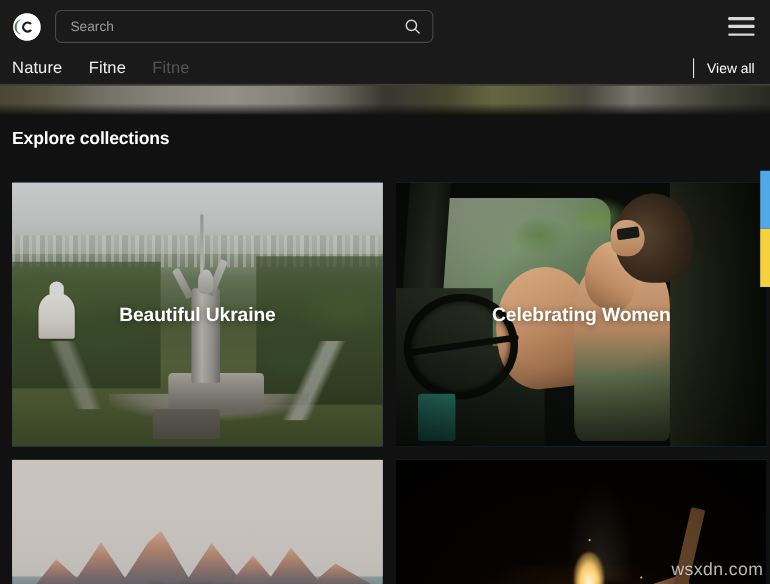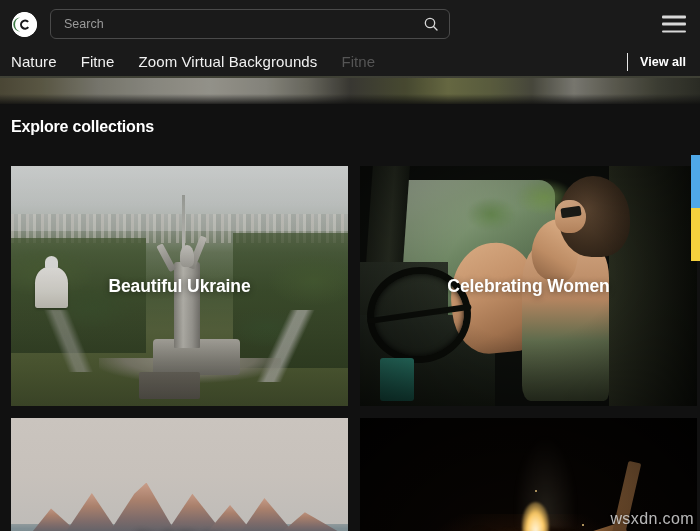--- a/index.html
+++ b/index.html
@@ -57,7 +57,7 @@
   .search-wrap {
     position: relative;
     margin-left: 13px;
-    width: 400px;
+    width: 344px;
     height: 30px;
     flex: 0 0 auto;
   }

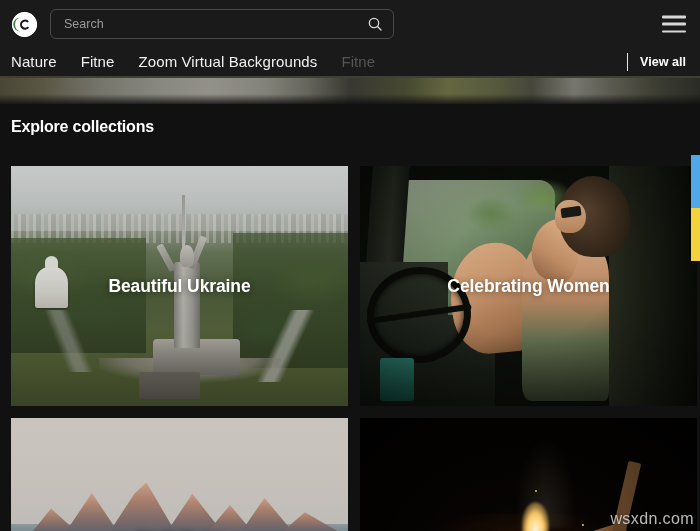--- a/index.html
+++ b/index.html
@@ -471,7 +471,6 @@
       <div class="nav-scroll">
         <span class="nav-item">Nature</span>
         <span class="nav-item">Fitne</span>
-        <span class="nav-item">Zoom Virtual Backgrounds</span>
         <span class="nav-item faded">Fitne</span>
         <div class="nav-fade"></div>
       </div>

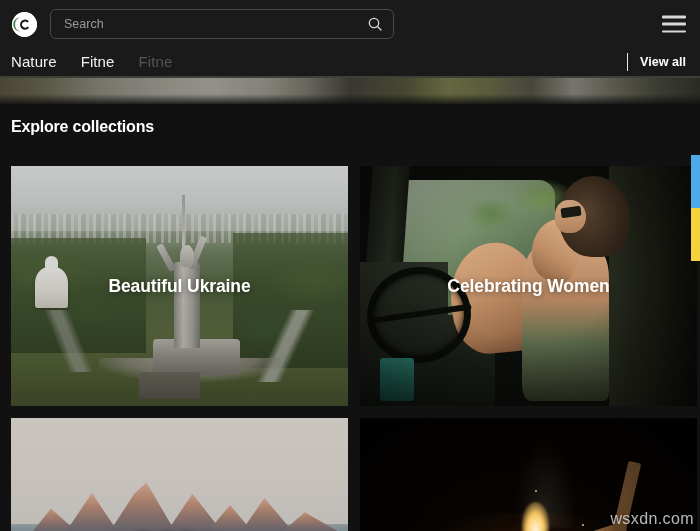--- a/index.html
+++ b/index.html
@@ -158,7 +158,7 @@
   .view-all {
     color: #ffffff;
     font-size: 12.6px;
-    font-weight: bold;
+    font-weight: normal;
     padding-right: 14px;
     cursor: pointer;
     flex: 0 0 auto;

